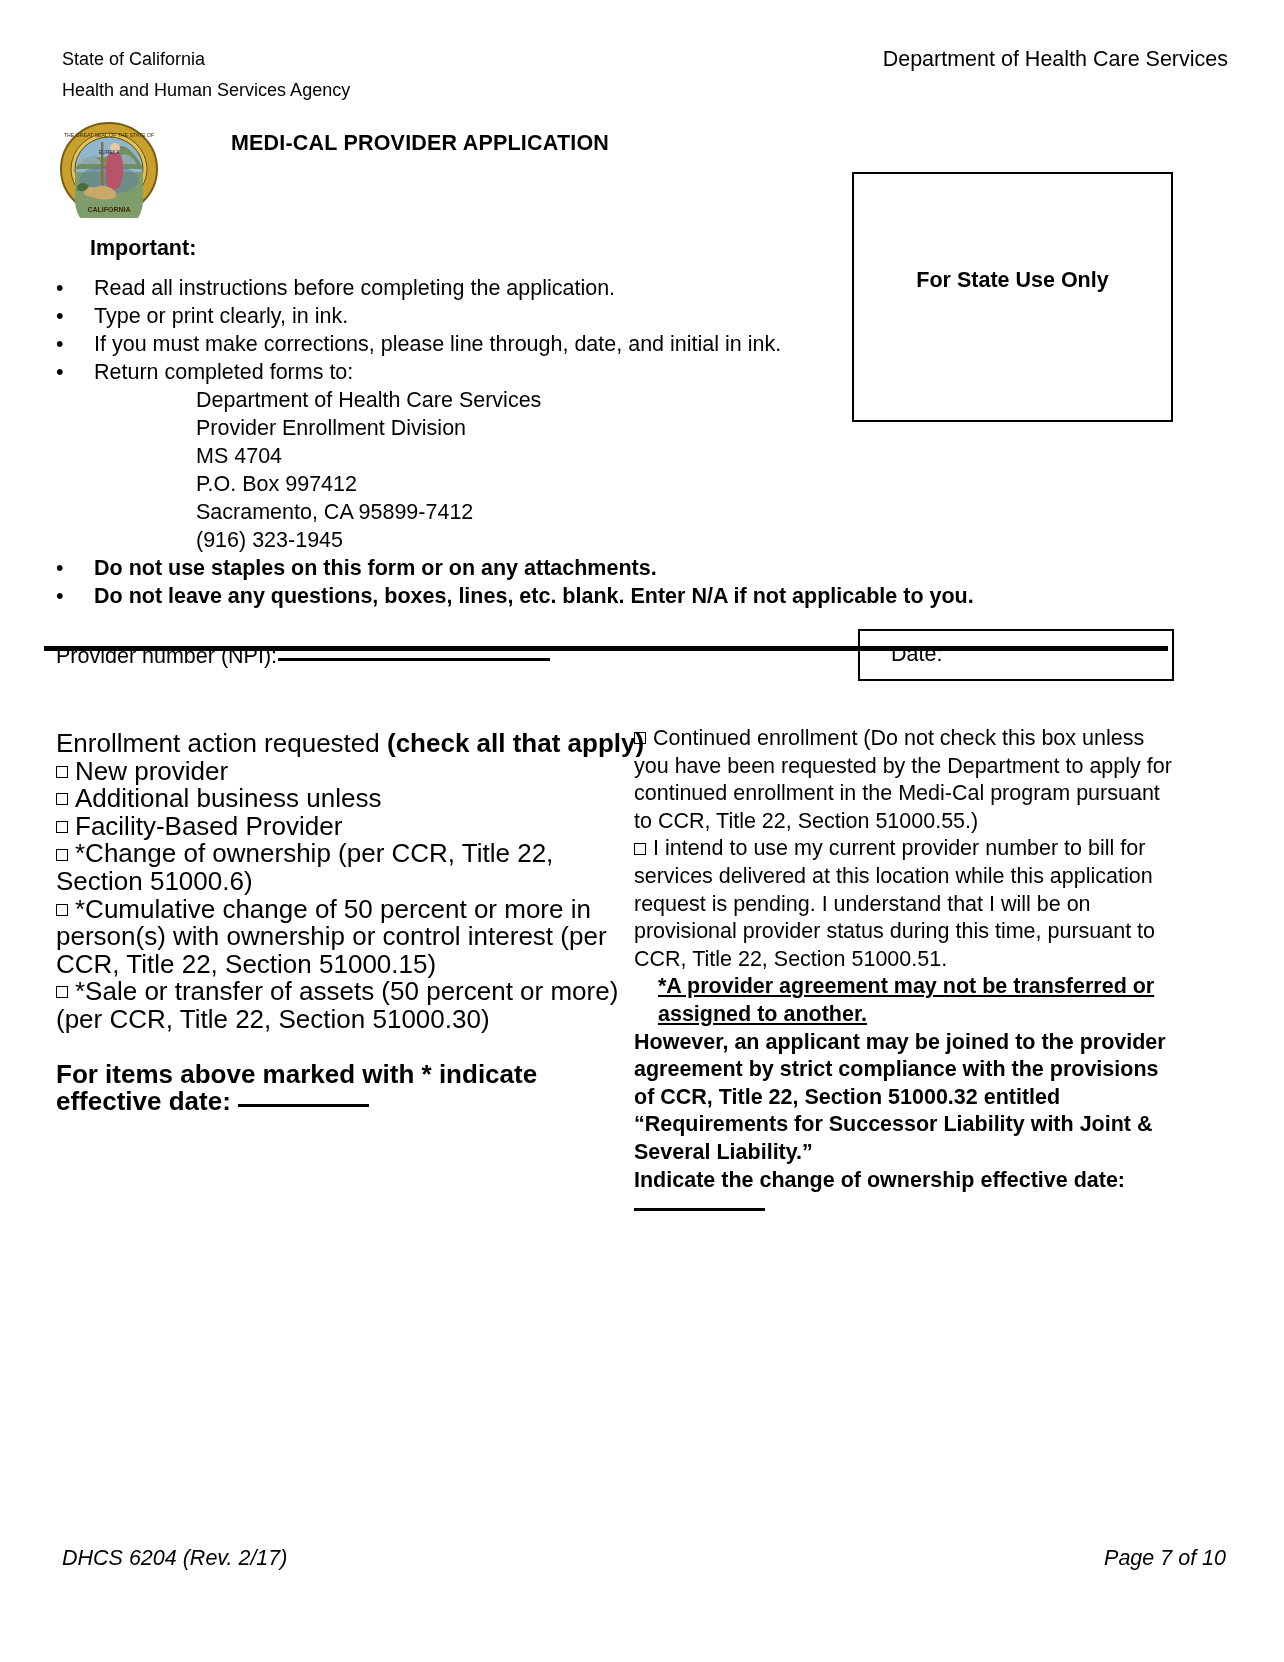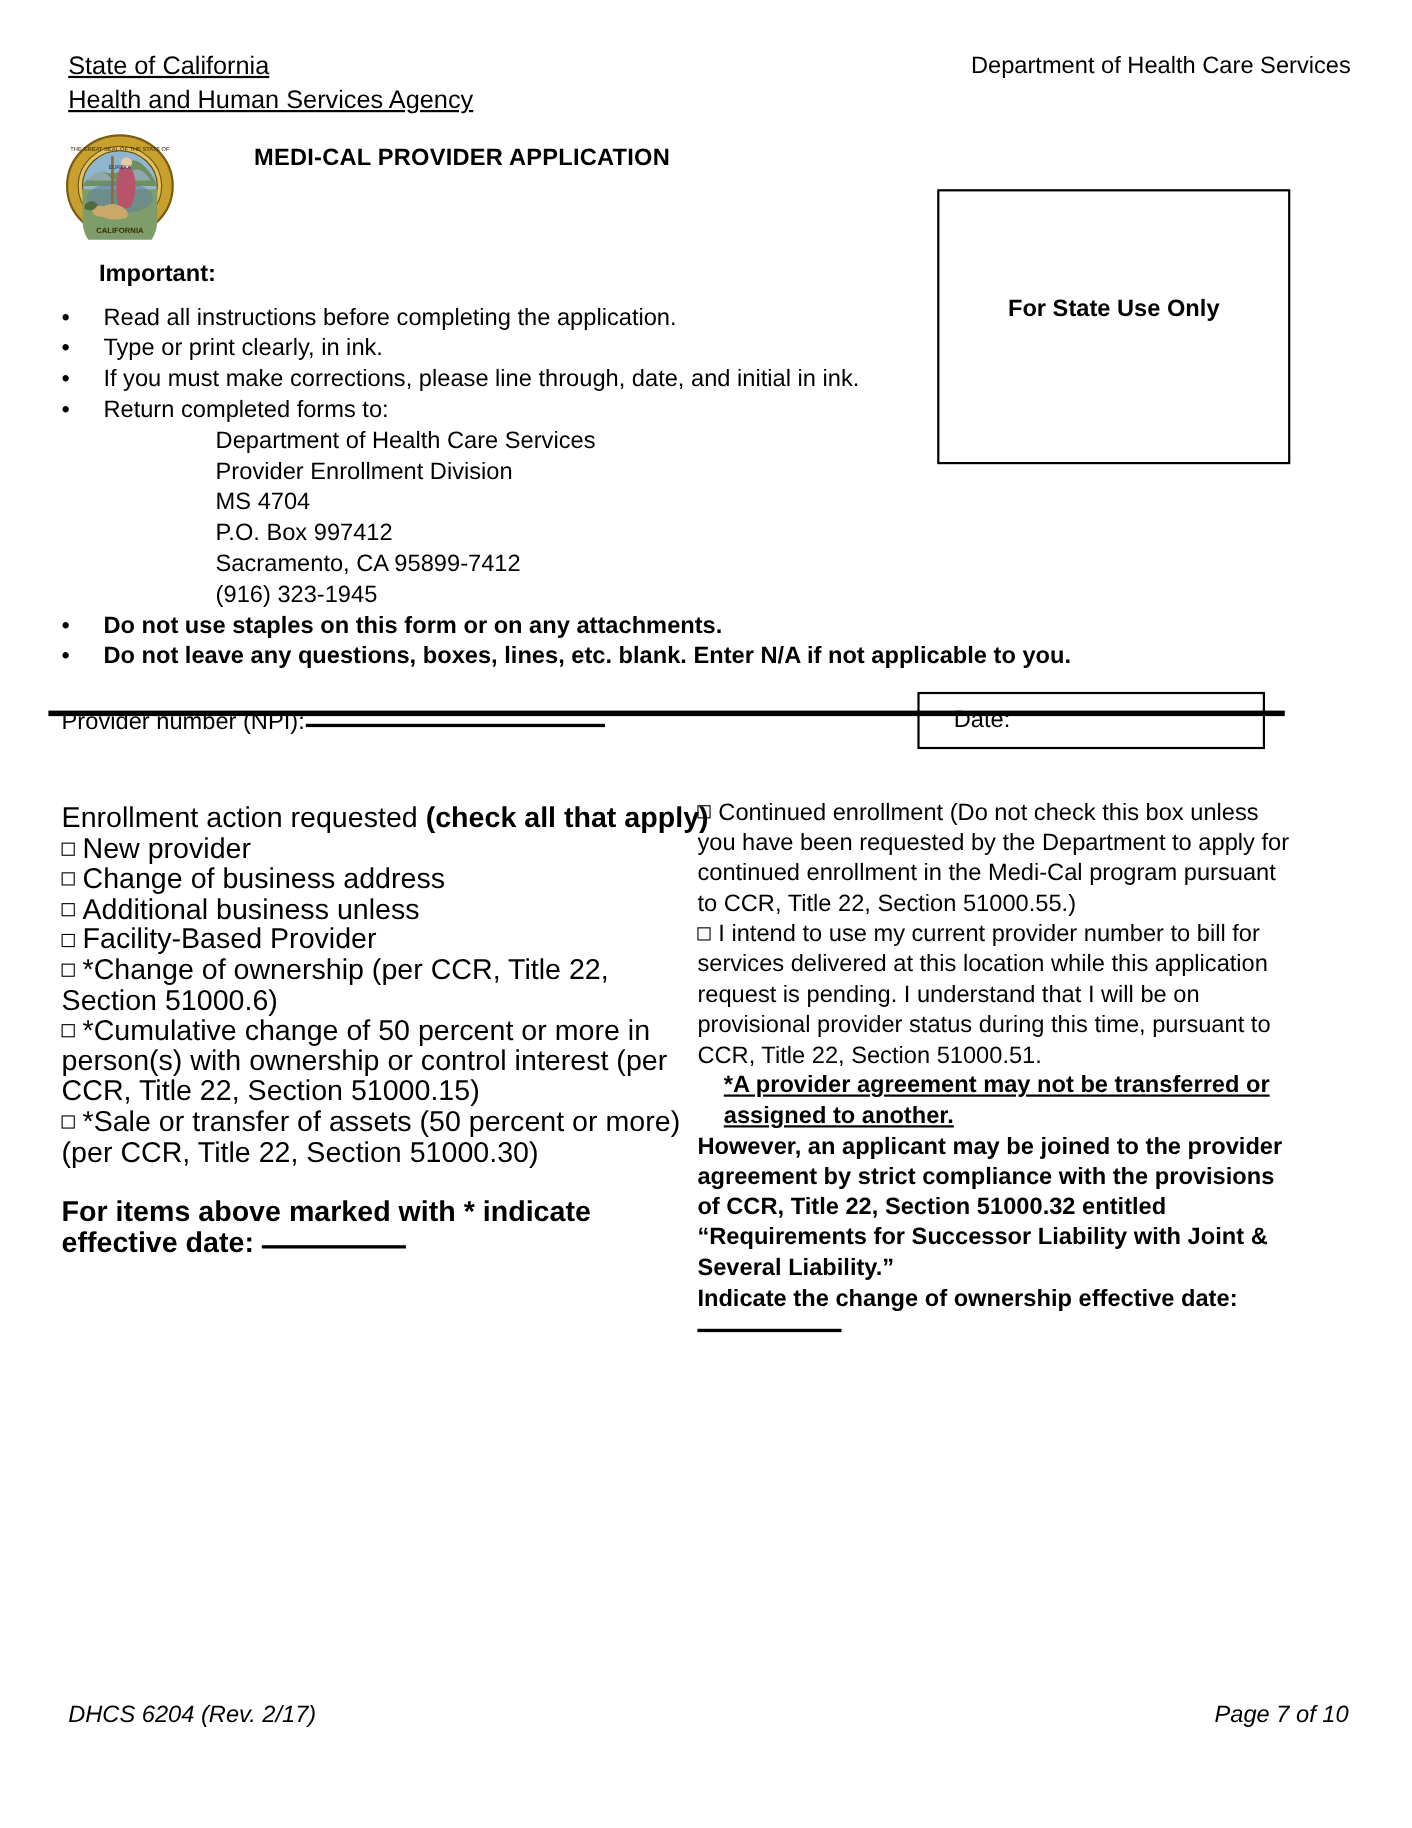--- a/index.html
+++ b/index.html
@@ -29,7 +29,7 @@
     justify-content: space-between;
     align-items: flex-start;
   }
-  .hdr-left { font-size: 23px; line-height: 31px; text-decoration: underline; }
+  .hdr-left { font-size: 18px; line-height: 31px; }
   .hdr-right { font-size: 21.5px; line-height: 31px; }
 
   .seal {

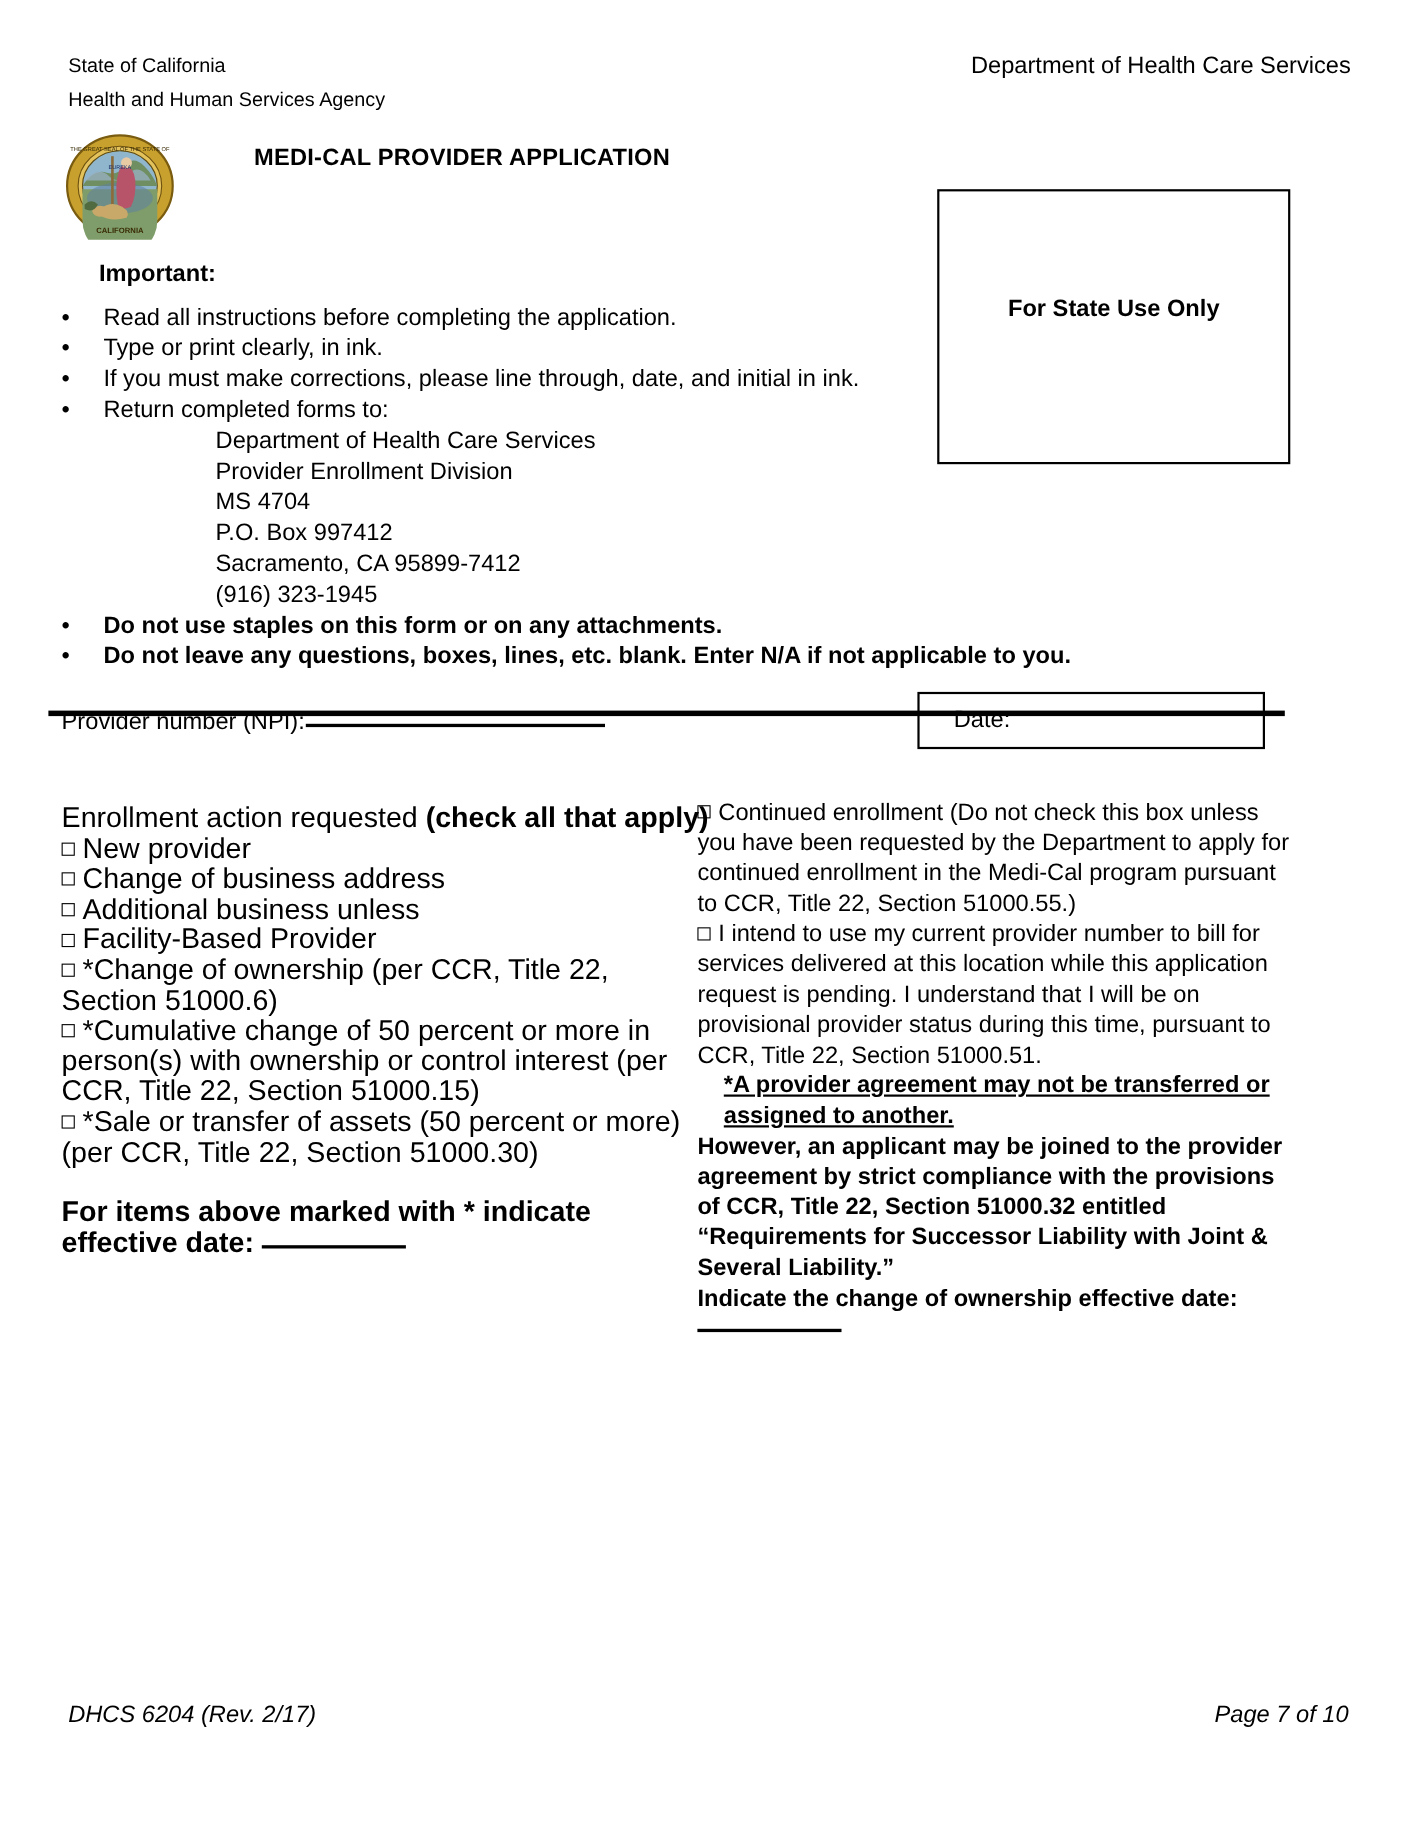--- a/index.html
+++ b/index.html
@@ -135,7 +135,7 @@
 
   .date-box {
     position: absolute;
-    left: 834px;
+    left: 858px;
     top: 629px;
     width: 316px;
     height: 52px;

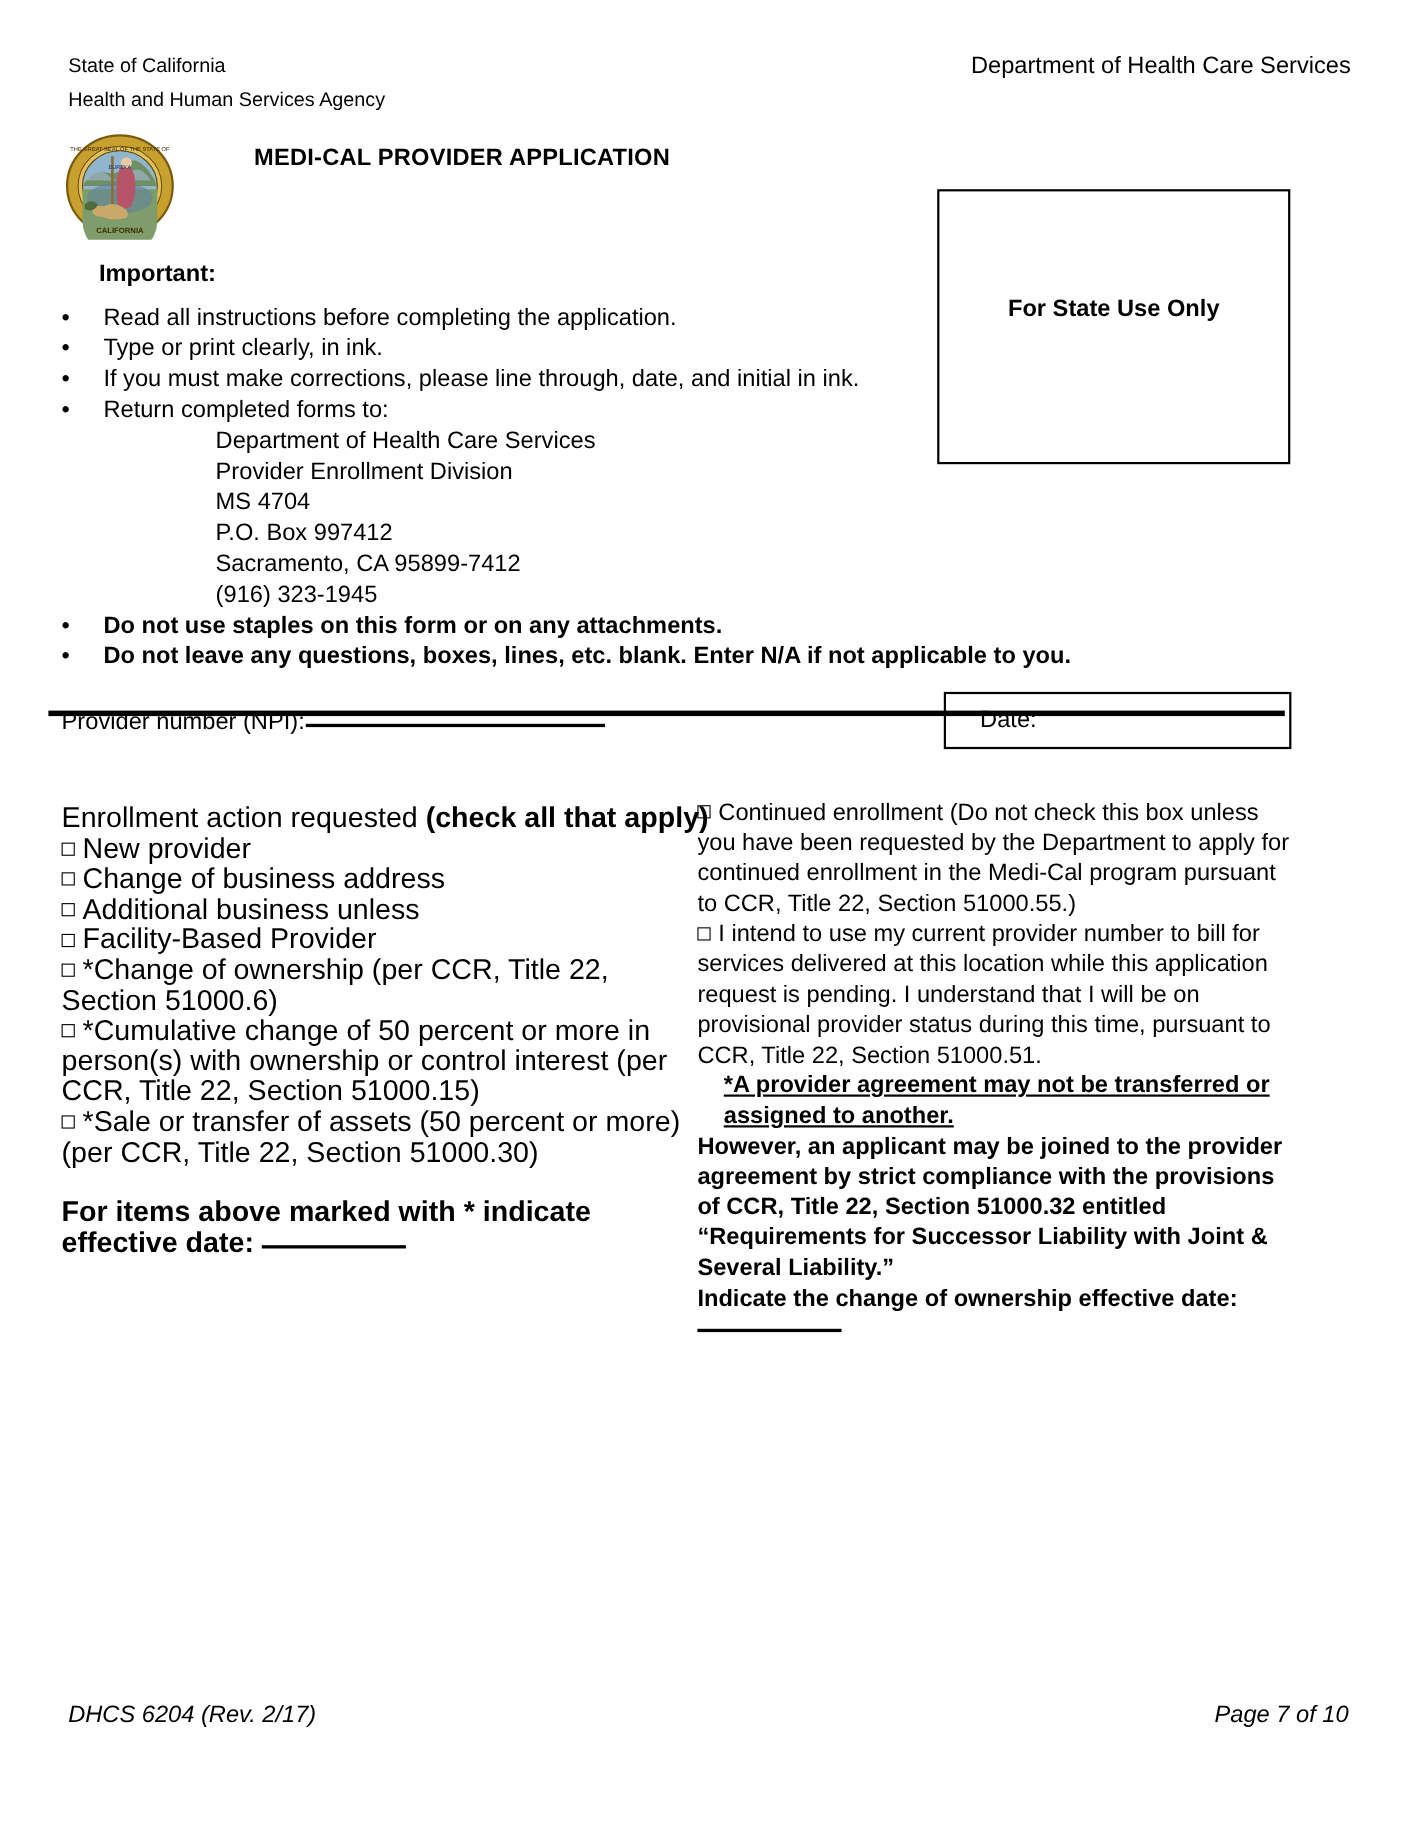--- a/index.html
+++ b/index.html
@@ -308,7 +308,6 @@
     <div class="enroll-head"><span>Enrollment action requested </span><b>(check all that apply)</b></div>
 
     <div class="cb-item"><span class="cb"></span><span>New provider</span></div>
-    <div class="cb-item"><span class="cb"></span><span>Change of business address</span></div>
     <div class="cb-item"><span class="cb"></span><span>Additional business unless</span></div>
     <div class="cb-item"><span class="cb"></span><span>Facility-Based Provider</span></div>
     <div class="cb-item"><span class="cb"></span><span>*Change of ownership (per CCR, Title 22, Section 51000.6)</span></div>

